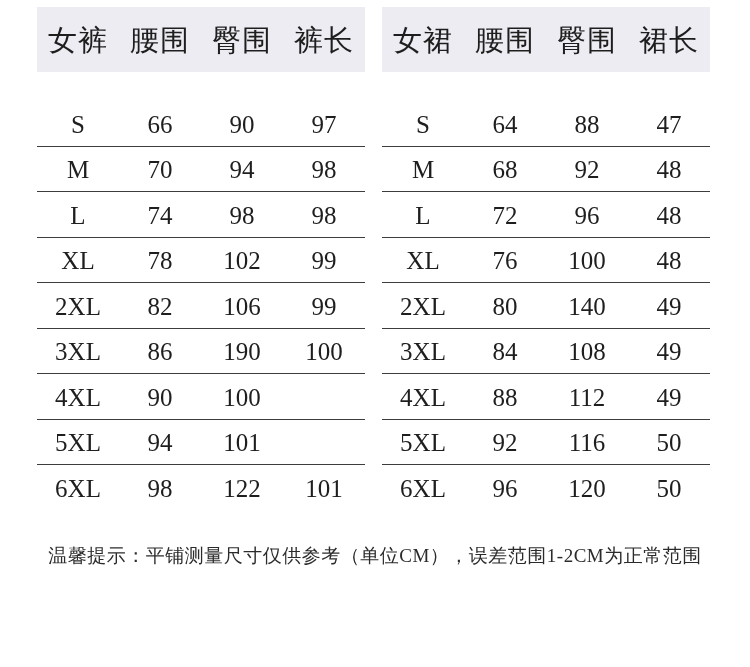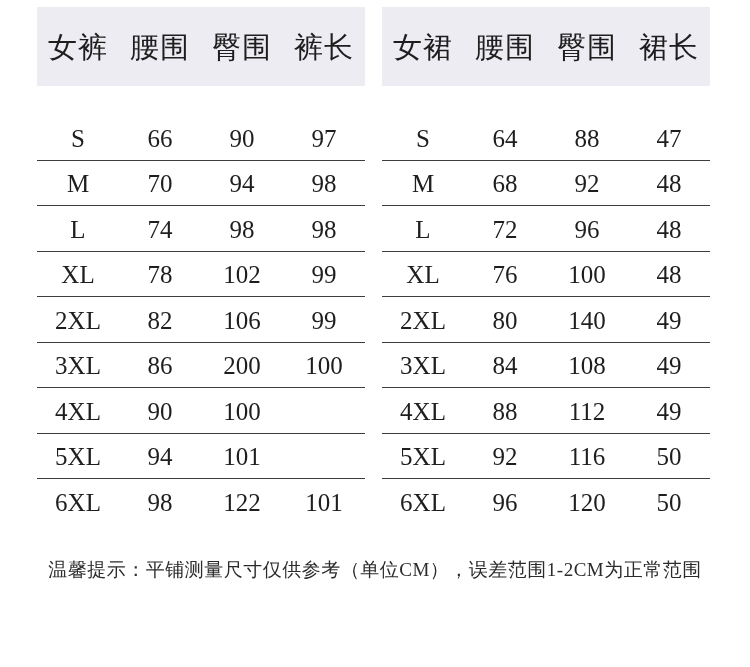--- a/index.html
+++ b/index.html
@@ -24,7 +24,7 @@
     flex: 0 0 328px;
   }
   .table-header {
-    height: 79px;
+    height: 65px;
     background: var(--header-bg, #ececf2);
     display: grid;
     grid-template-columns: repeat(4, 1fr);

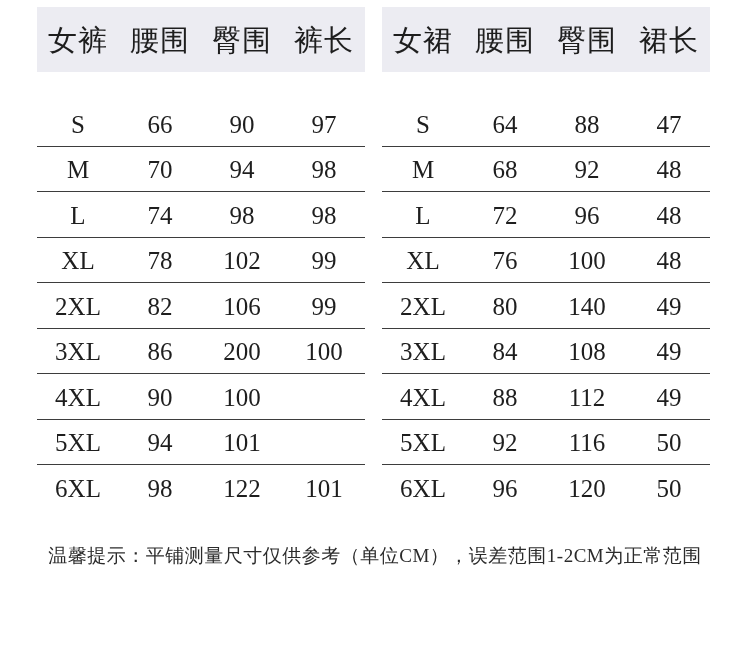--- a/index.html
+++ b/index.html
@@ -107,7 +107,7 @@
         <div class="t-row">
           <div class="t-cell">3XL</div>
           <div class="t-cell">86</div>
-          <div class="t-cell">200</div>
+          <div class="t-cell">190</div>
           <div class="t-cell">100</div>
         </div>
         <div class="t-row">

